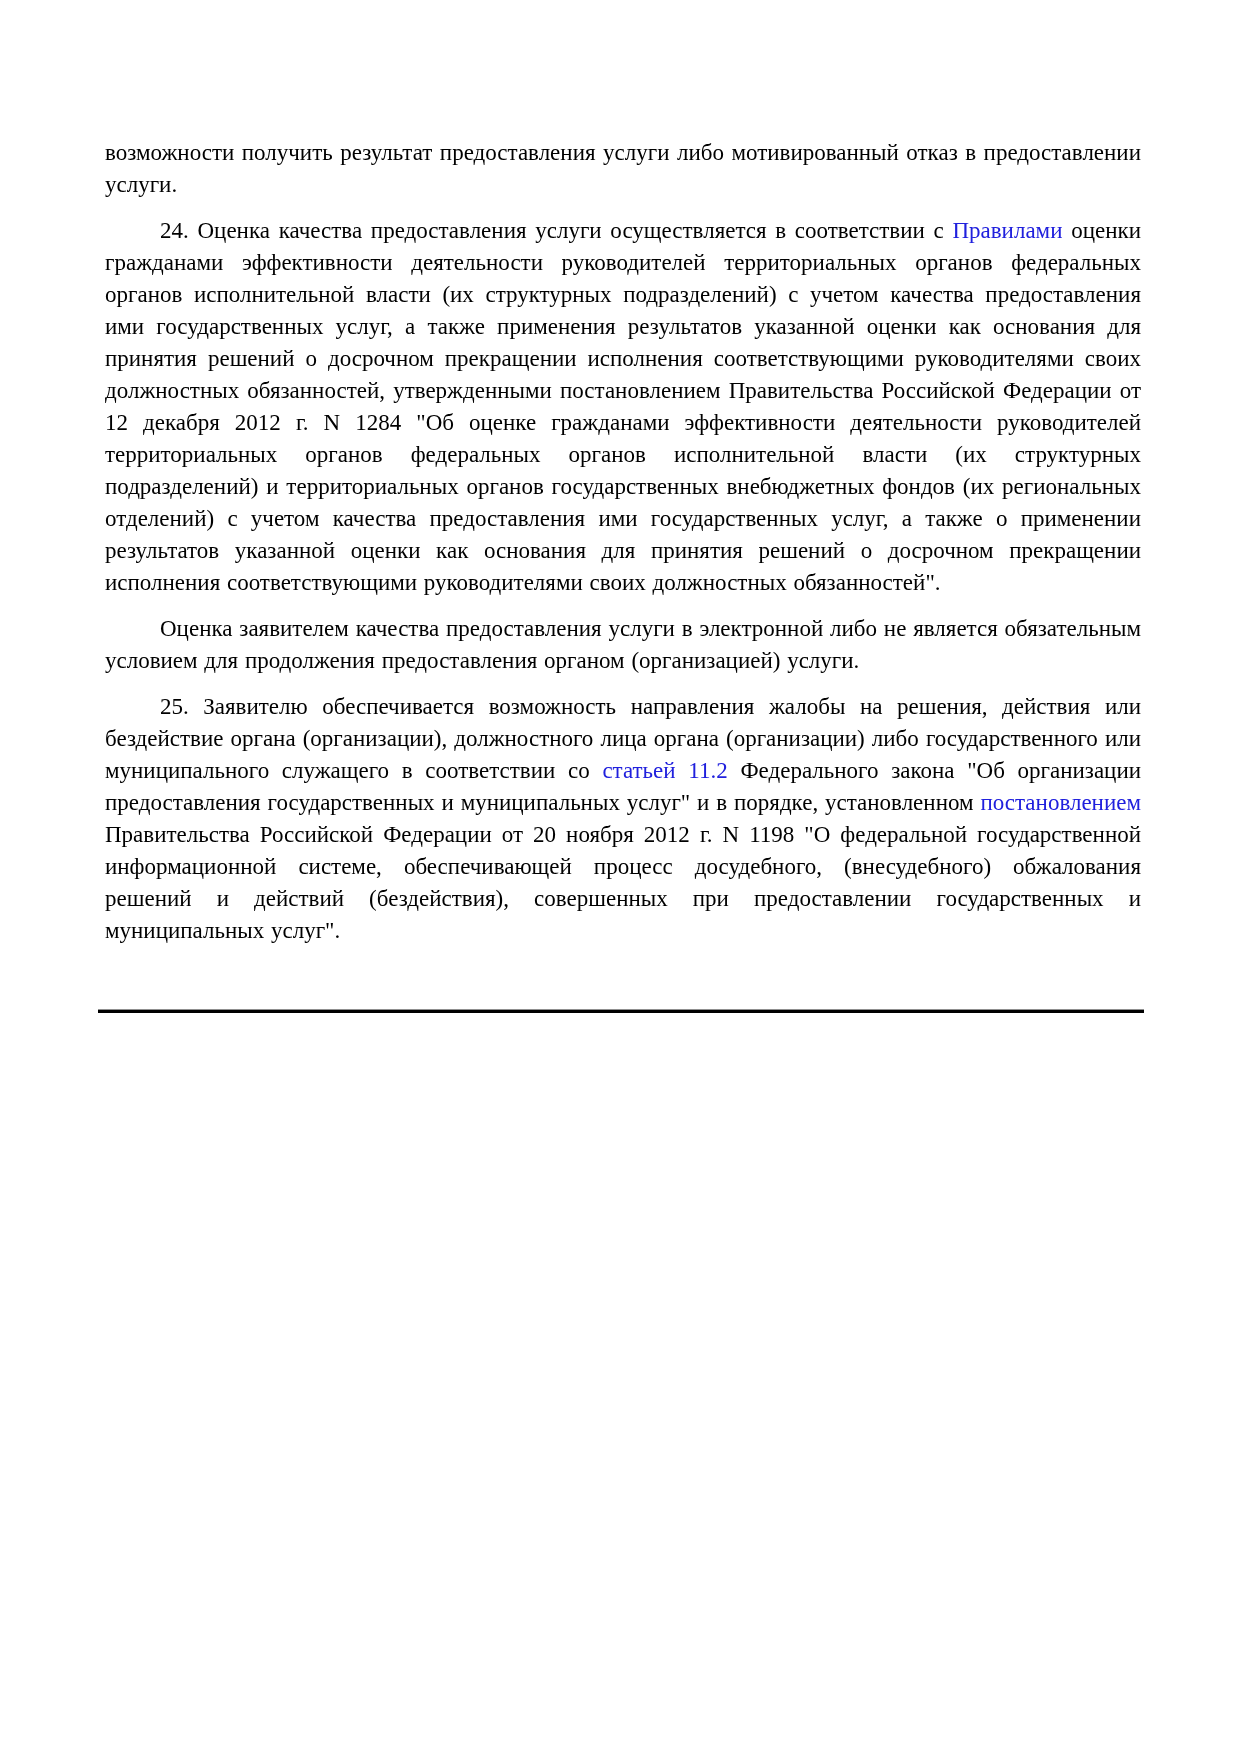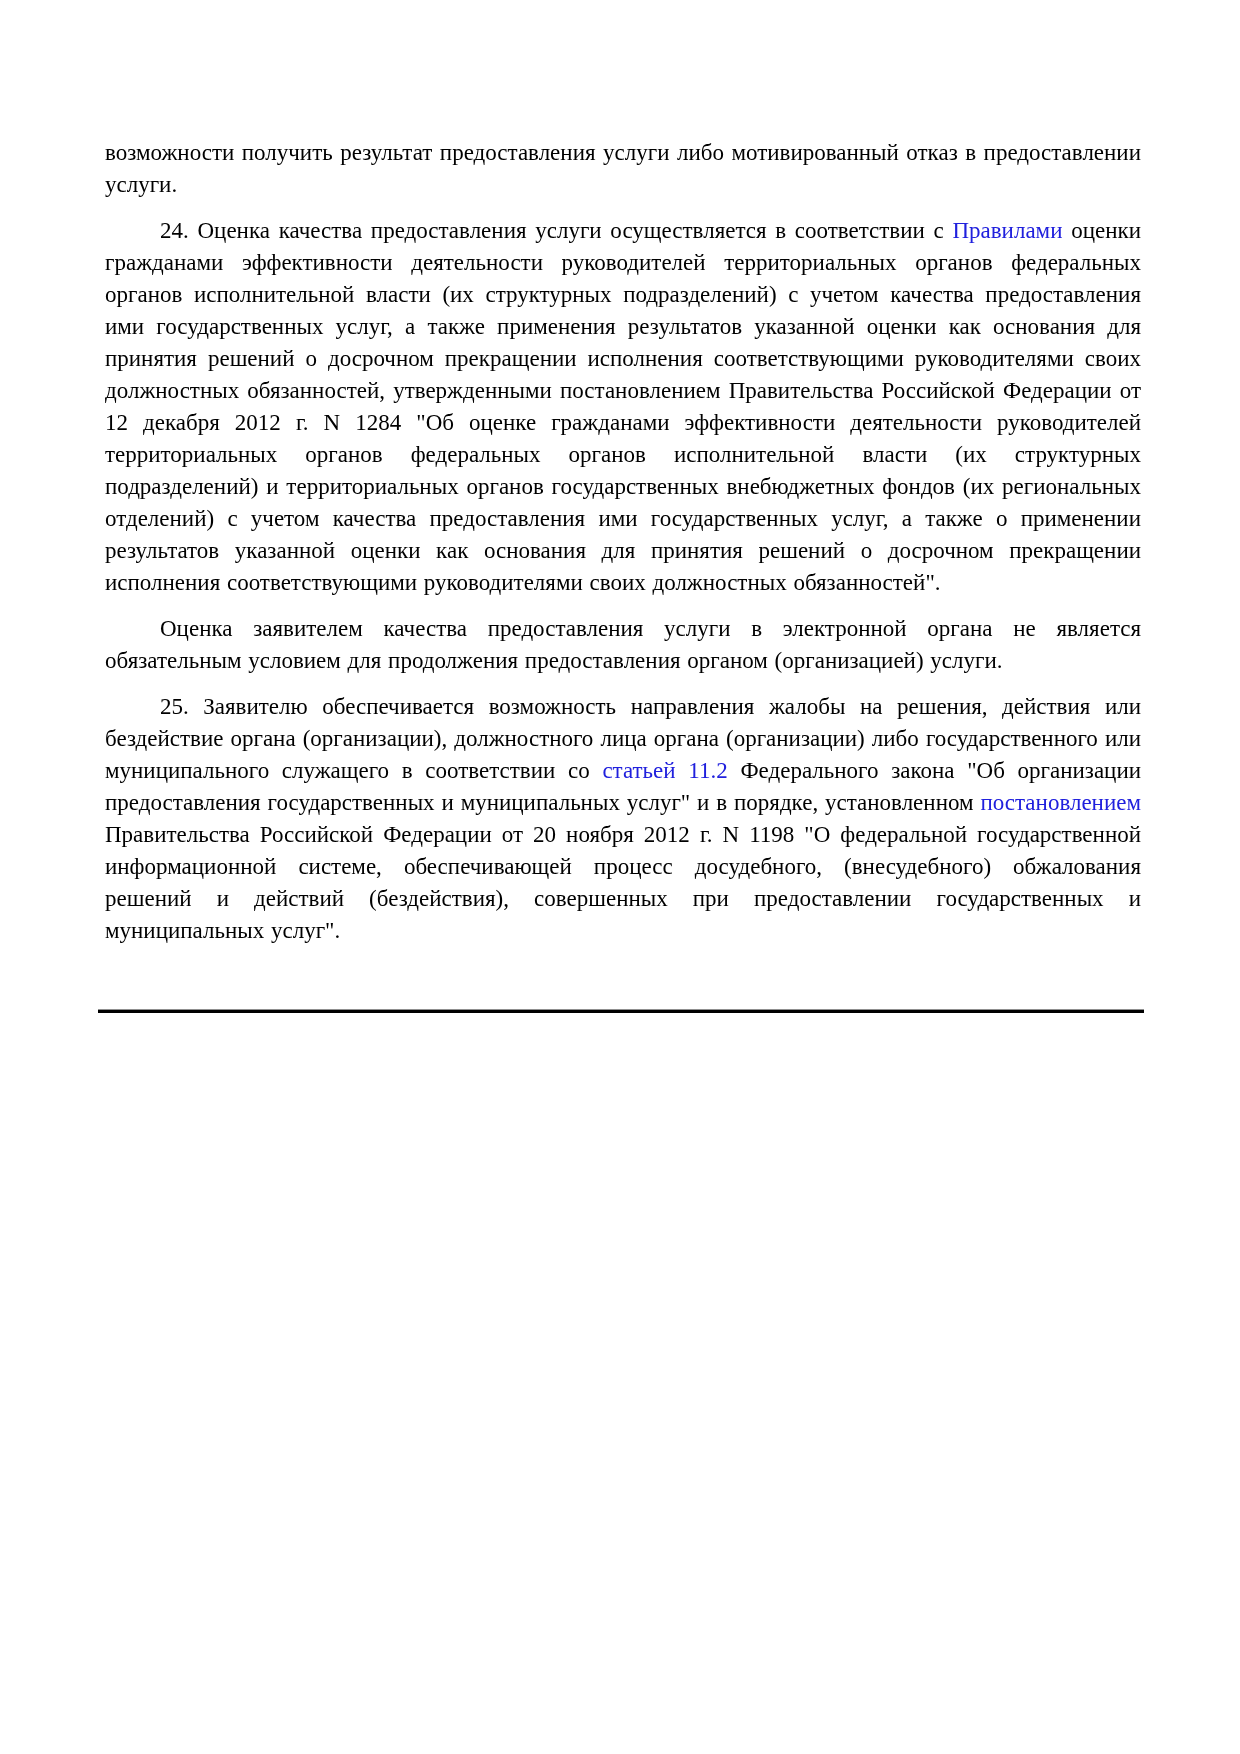--- a/index.html
+++ b/index.html
@@ -65,7 +65,7 @@
 
     <p class="para"><span>24. Оценка качества предоставления услуги осуществляется в соответствии с </span><a class="doclink">Правилами</a><span> оценки гражданами эффективности деятельности руководителей территориальных органов федеральных органов исполнительной власти (их структурных подразделений) с учетом качества предоставления ими государственных услуг, а также применения результатов указанной оценки как основания для принятия решений о досрочном прекращении исполнения соответствующими руководителями своих должностных обязанностей, утвержденными постановлением Правительства Российской Федерации от 12 декабря 2012 г. N 1284 "Об оценке гражданами эффективности деятельности руководителей территориальных органов федеральных органов исполнительной власти (их структурных подразделений) и территориальных органов государственных внебюджетных фондов (их региональных отделений) с учетом качества предоставления ими государственных услуг, а также о применении результатов указанной оценки как основания для принятия решений о досрочном прекращении исполнения соответствующими руководителями своих должностных обязанностей".</span></p>
 
-    <p class="para"><span>Оценка заявителем качества предоставления услуги в электронной органа не является обязательным условием для продолжения предоставления органом (организацией) услуги.</span></p>
+    <p class="para"><span>Оценка заявителем качества предоставления услуги в электронной либо не является обязательным условием для продолжения предоставления органом (организацией) услуги.</span></p>
 
     <p class="para"><span>25. Заявителю обеспечивается возможность направления жалобы на решения, действия или бездействие органа (организации), должностного лица органа (организации) либо государственного или муниципального служащего в соответствии со </span><a class="doclink">статьей 11.2</a><span> Федерального закона "Об организации предоставления государственных и муниципальных услуг" и в порядке, установленном </span><a class="doclink">постановлением</a><span> Правительства Российской Федерации от 20 ноября 2012 г. N 1198 "О федеральной государственной информационной системе, обеспечивающей процесс досудебного, (внесудебного) обжалования решений и действий (бездействия), совершенных при предоставлении государственных и муниципальных услуг".</span></p>
 

